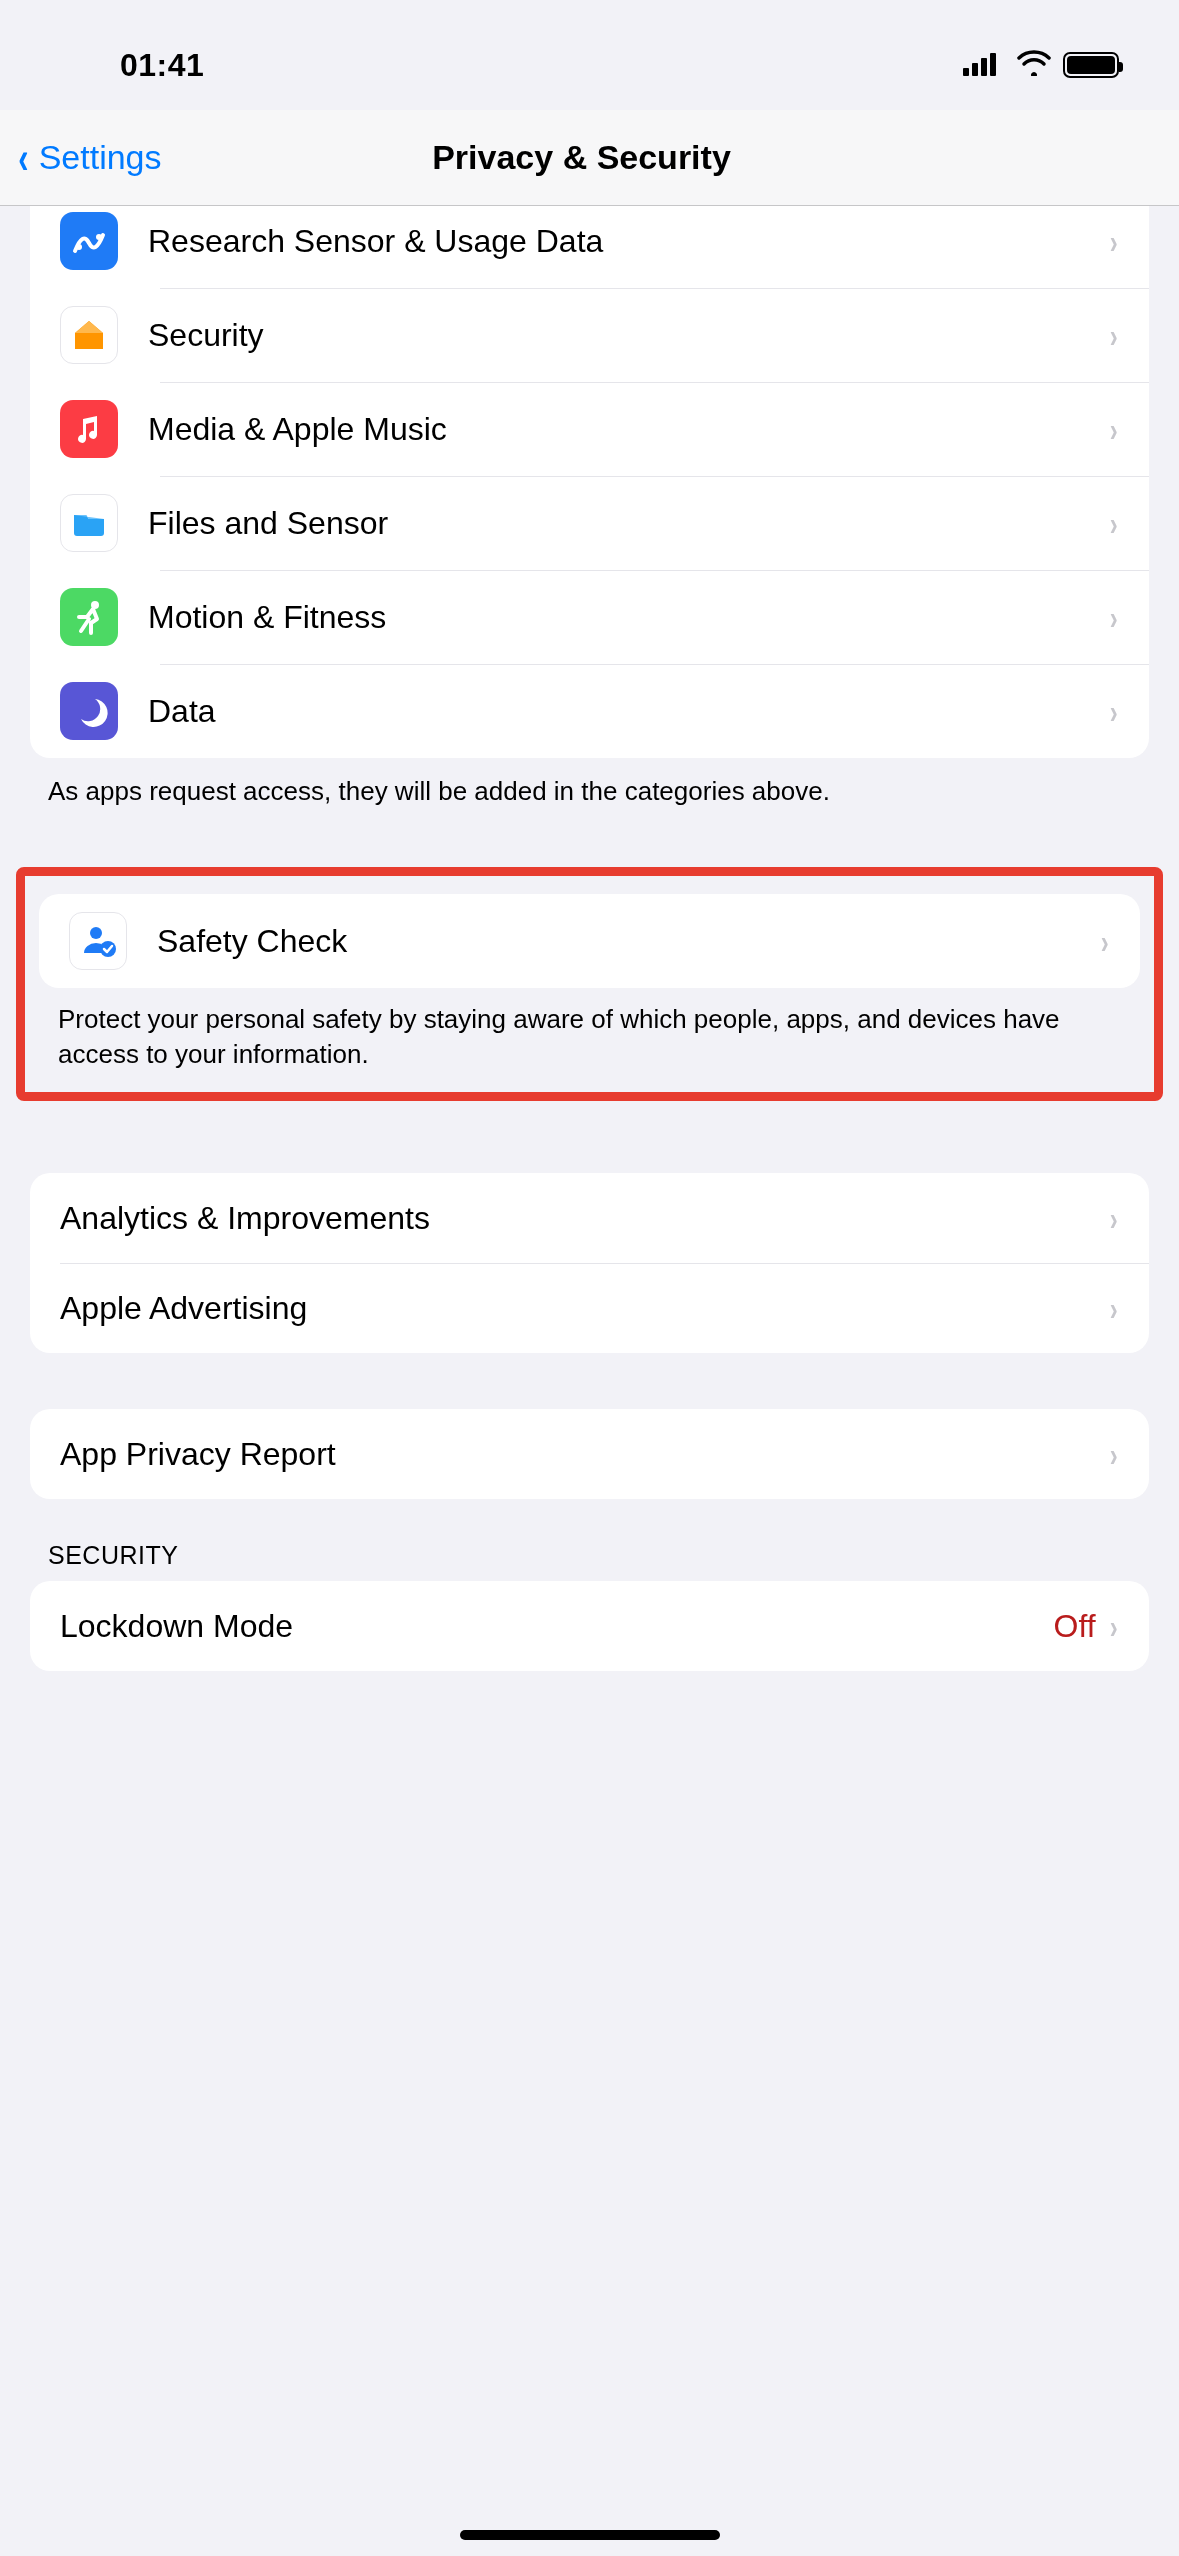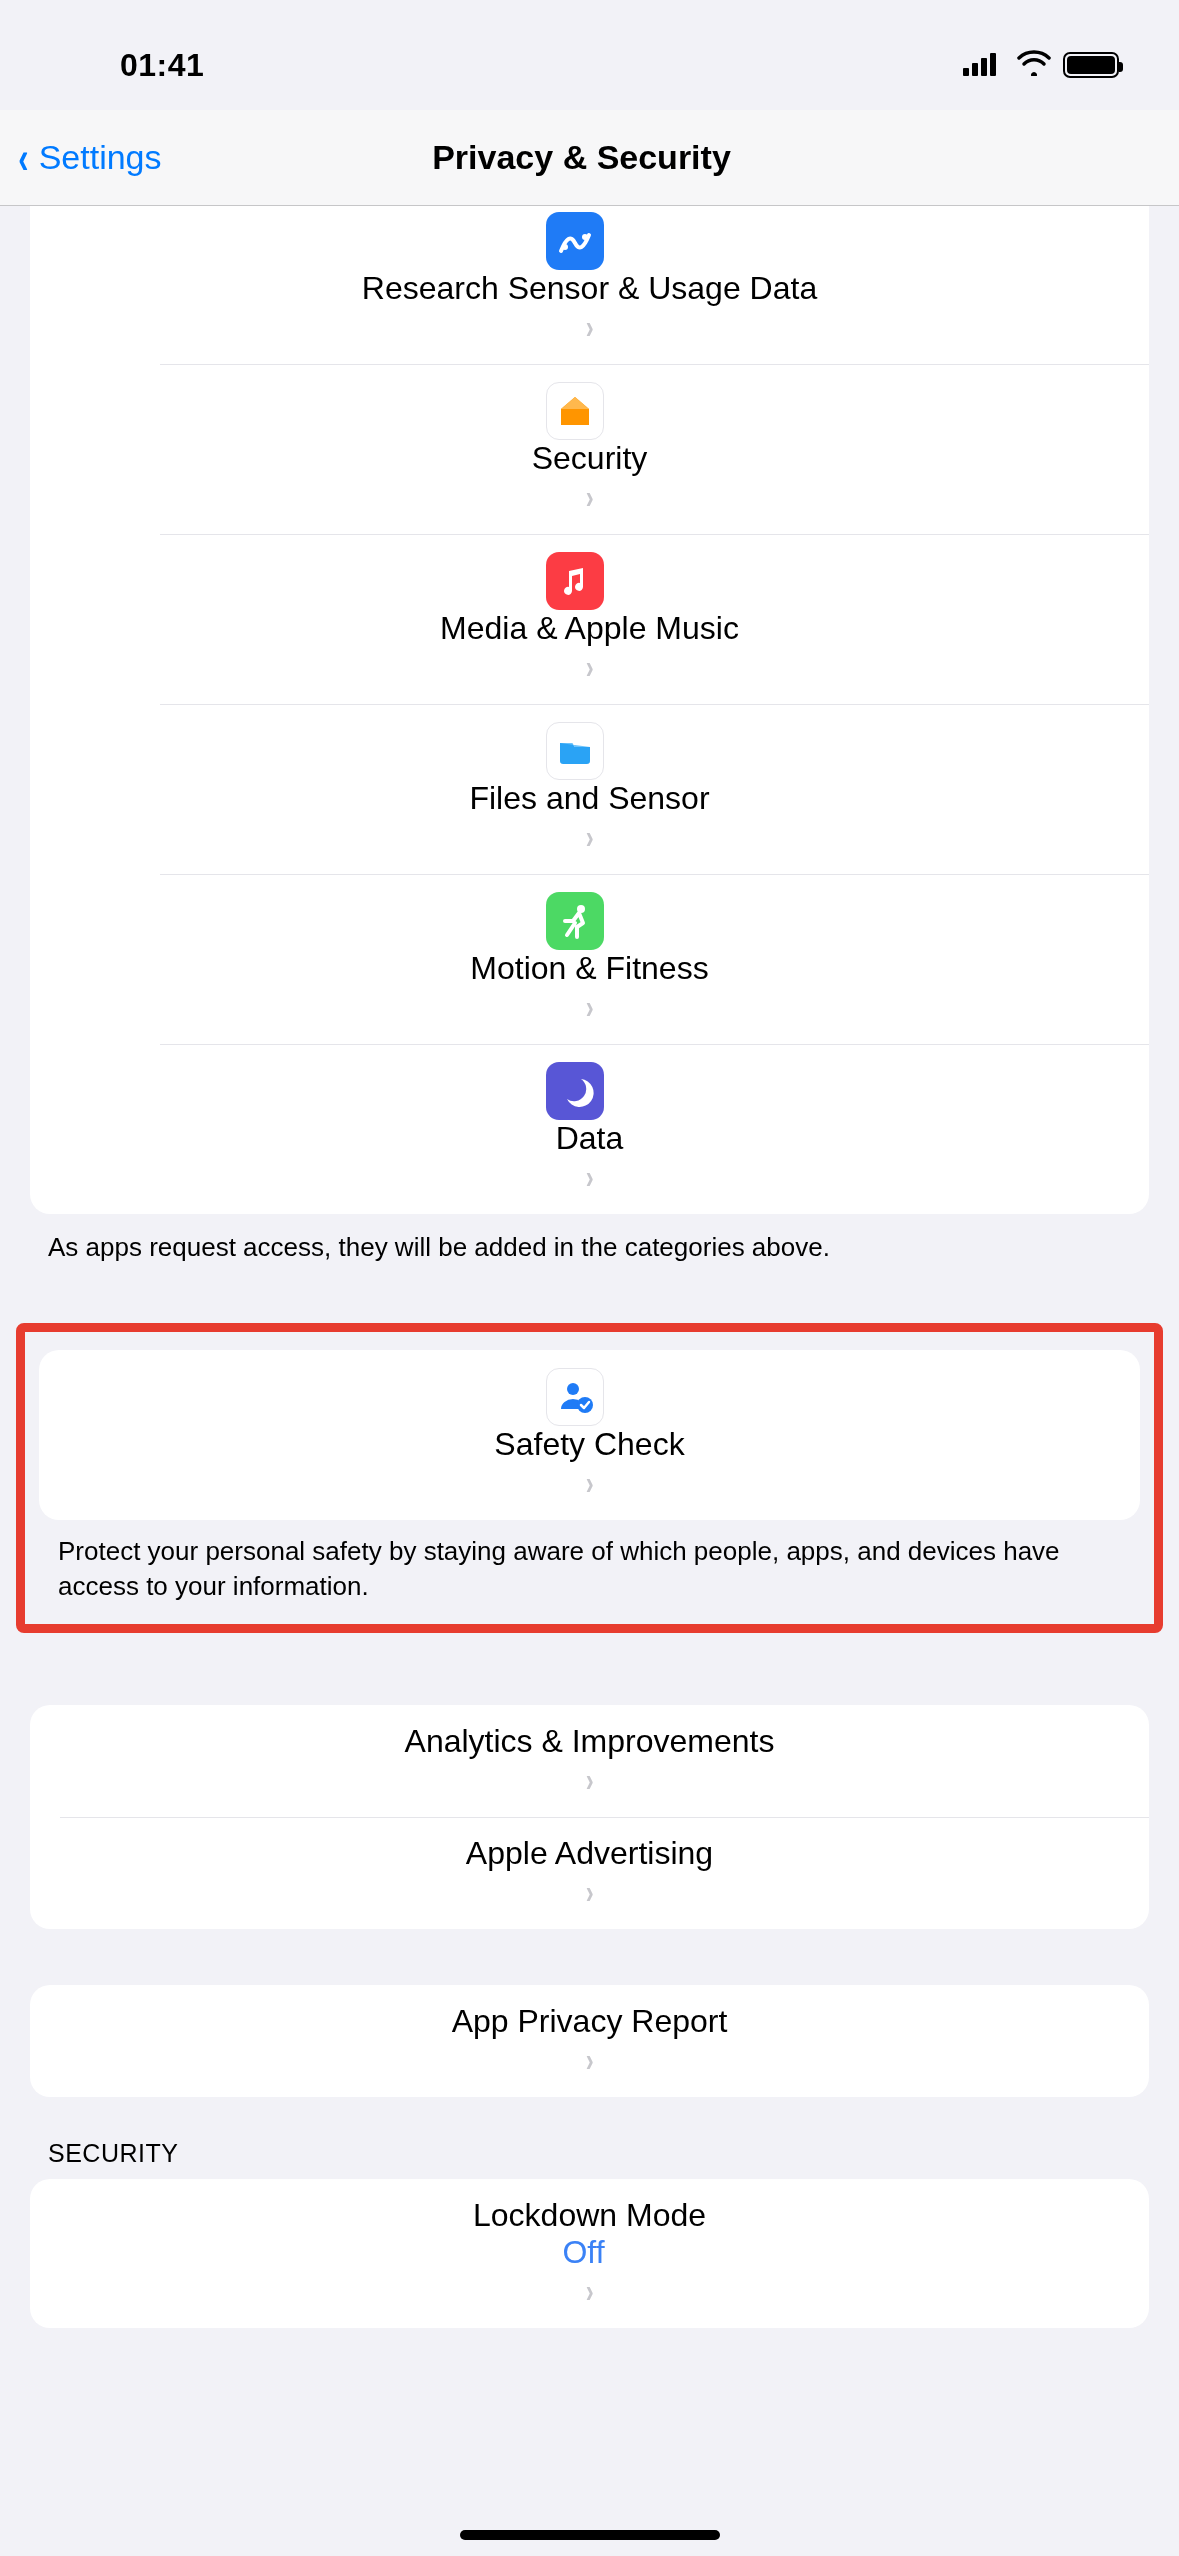--- a/index.html
+++ b/index.html
@@ -78,7 +78,6 @@
     min-height: 90px;
     padding: 18px 30px 18px 30px;
     position:relative;
-    flex-direction:column;
   }
   .row + .row::before, .row.sep::before {
     content:"";

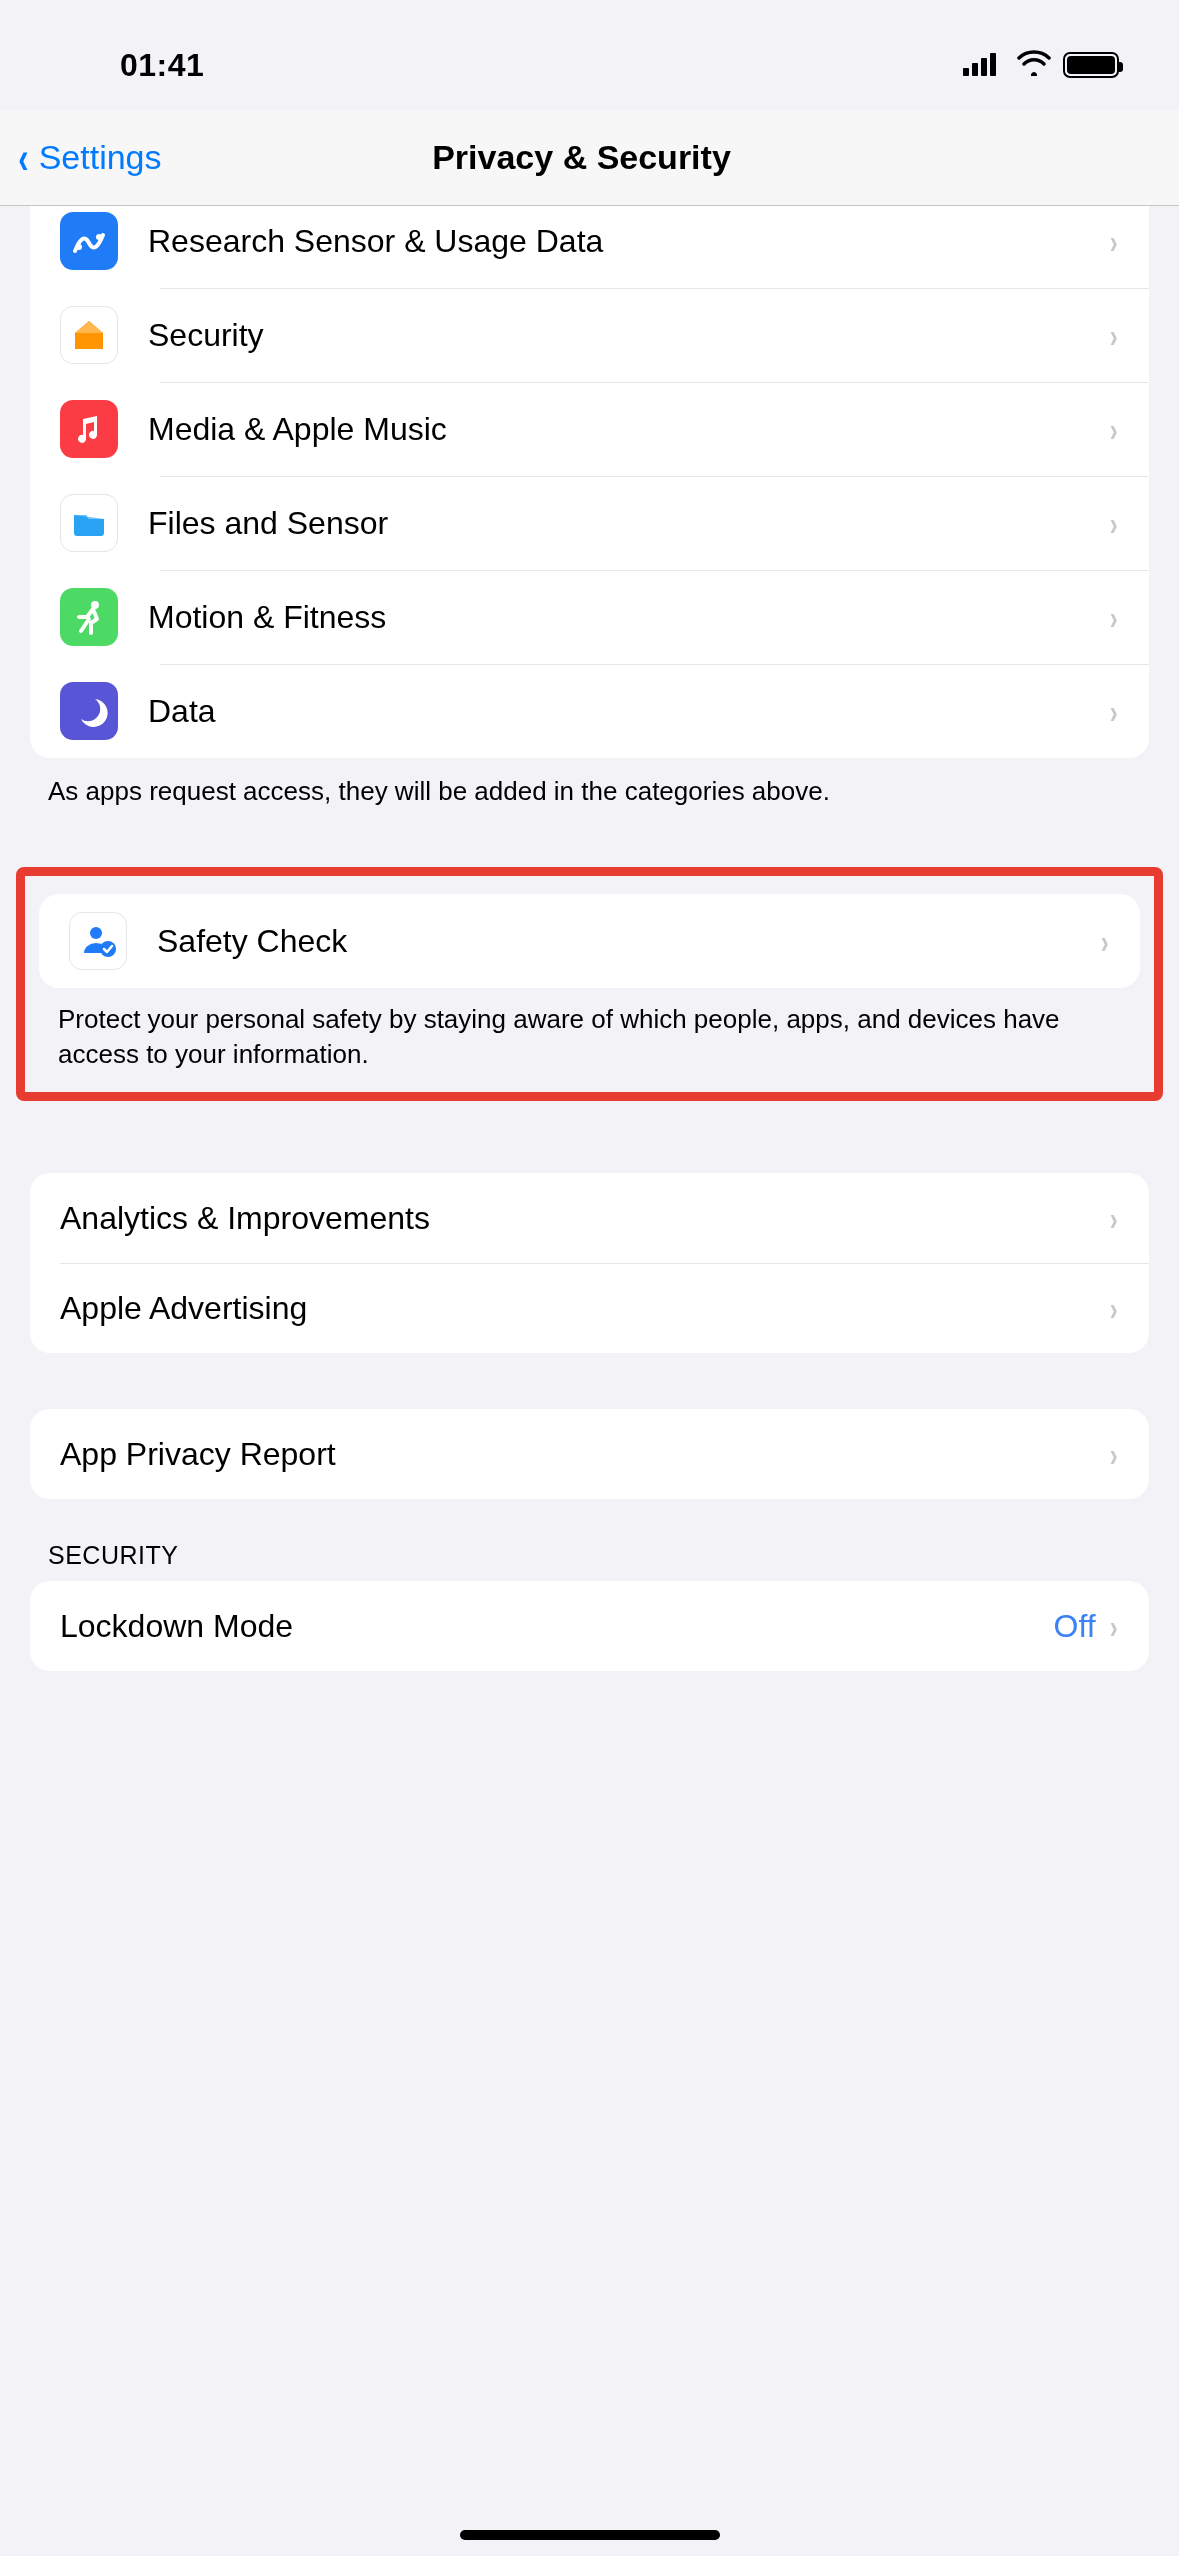--- a/index.html
+++ b/index.html
@@ -102,7 +102,7 @@
     flex: 1;
     color:#000;
   }
-  .row-value { font-size: 32px; color:#3b82f6; margin-right:12px; }
+  .row-value { font-size: 32px; color:#b91c1c; margin-right:12px; }
   .chevron {
     color:#c7c7cc;
     font-size: 34px;

